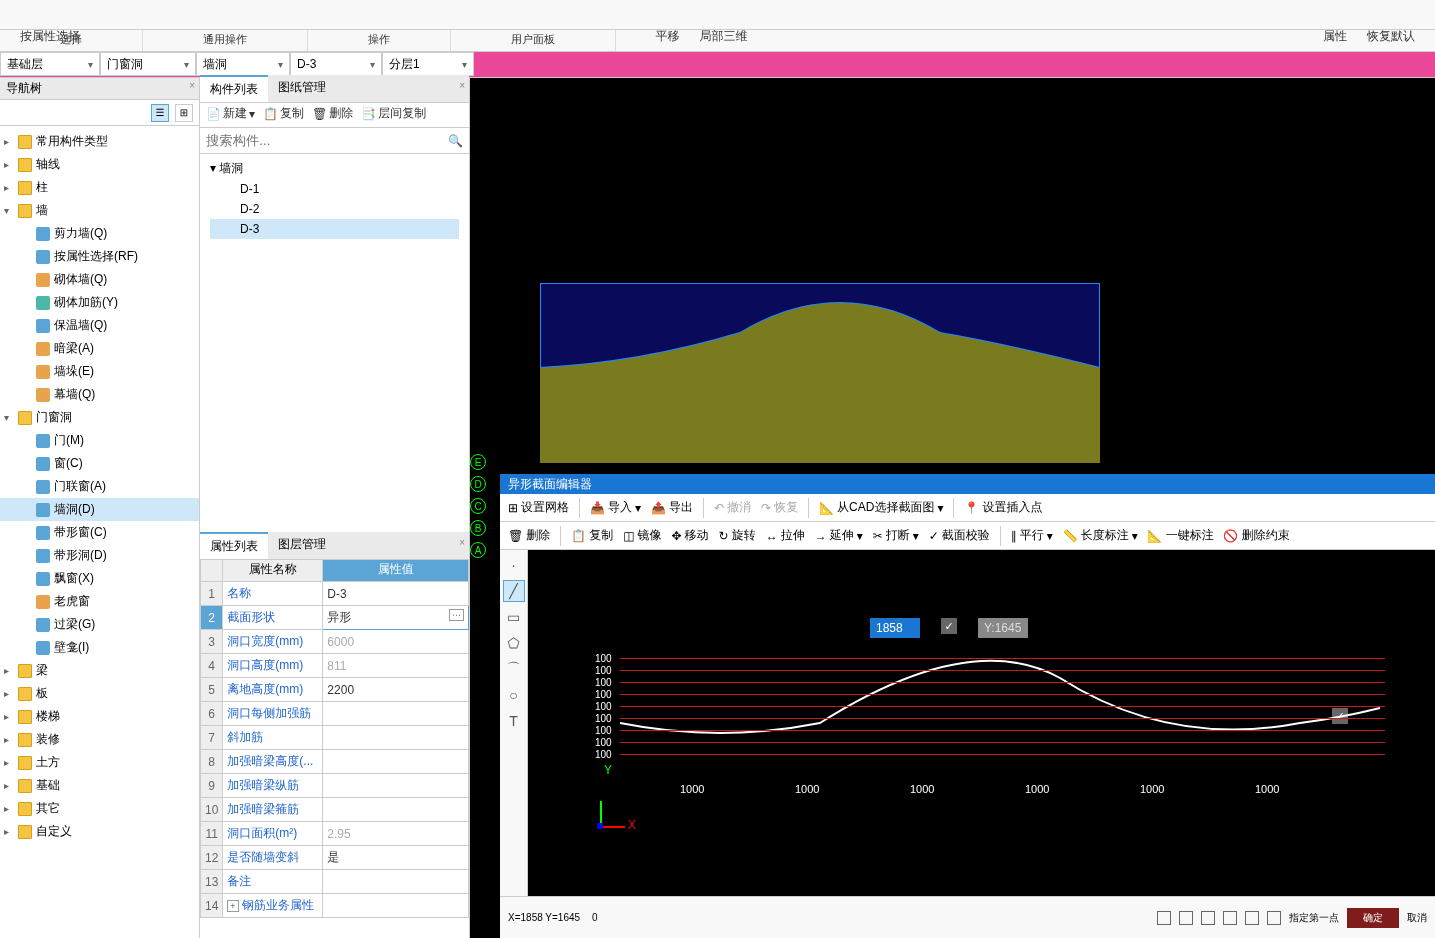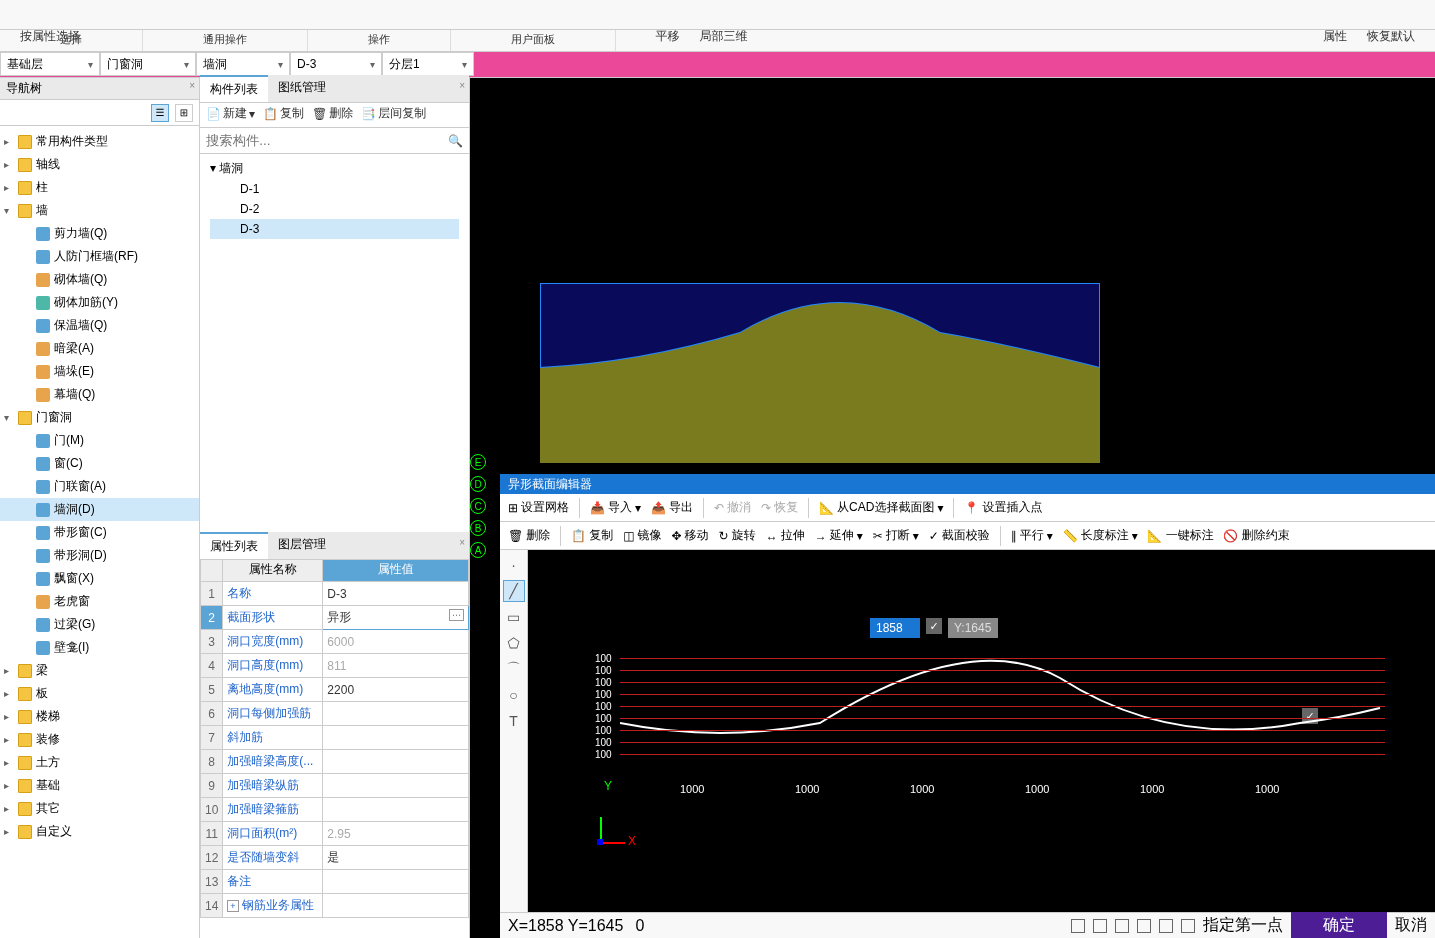--- a/index.html
+++ b/index.html
@@ -170,7 +170,7 @@
         <div class="tree-node lvl2">
           <span class="tree-toggle"></span>
           <span class="tree-icon blue"></span>
-          <span>人防门框墙(RF)</span>
+          <span>按属性选择(RF)</span>
         </div>
         <div class="tree-node lvl2">
           <span class="tree-toggle"></span>

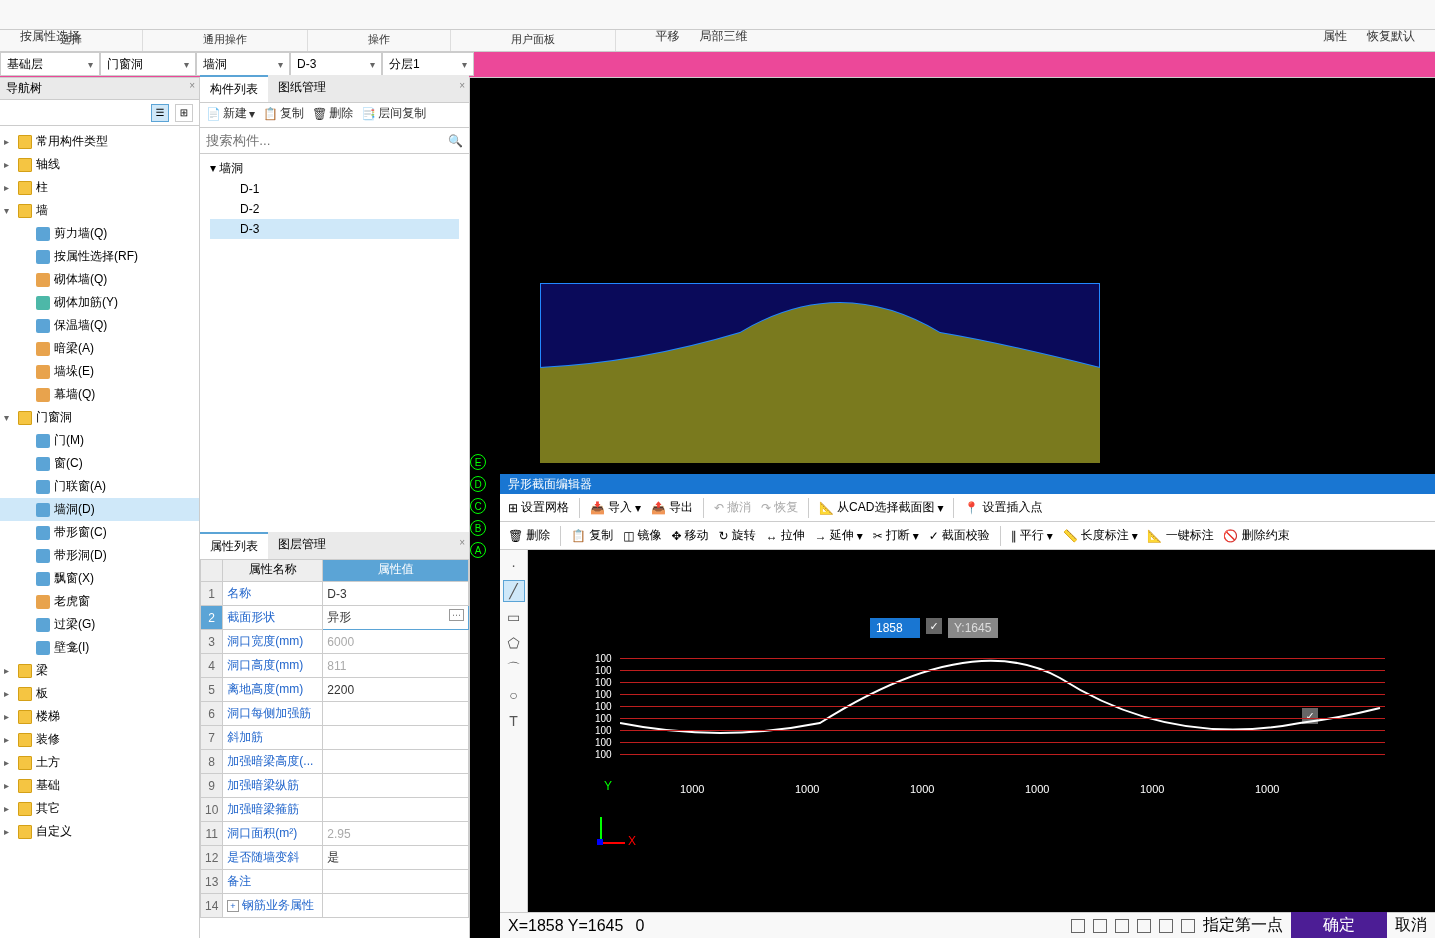--- a/index.html
+++ b/index.html
@@ -81,7 +81,7 @@
     .draw-btn { width: 22px; height: 22px; border: 1px solid transparent; display: flex; align-items: center; justify-content: center; cursor: pointer; font-size: 14px; color: #555; }
     .draw-btn.active { background: #cfe8f9; border-color: #5ba4d6; }
     
-    .coord-input { position: absolute; top: 68px; left: 370px; display: flex; gap: 6px; }
+    .coord-input { position: absolute; top: 68px; left: 370px; display: flex; gap: 21px; }
     .coord-field { background: #fff; padding: 3px 6px; font-size: 12px; width: 50px; }
     .coord-field.active { background: #1976d2; color: #fff; }
     .coord-field.dim { background: #888; color: #ddd; }

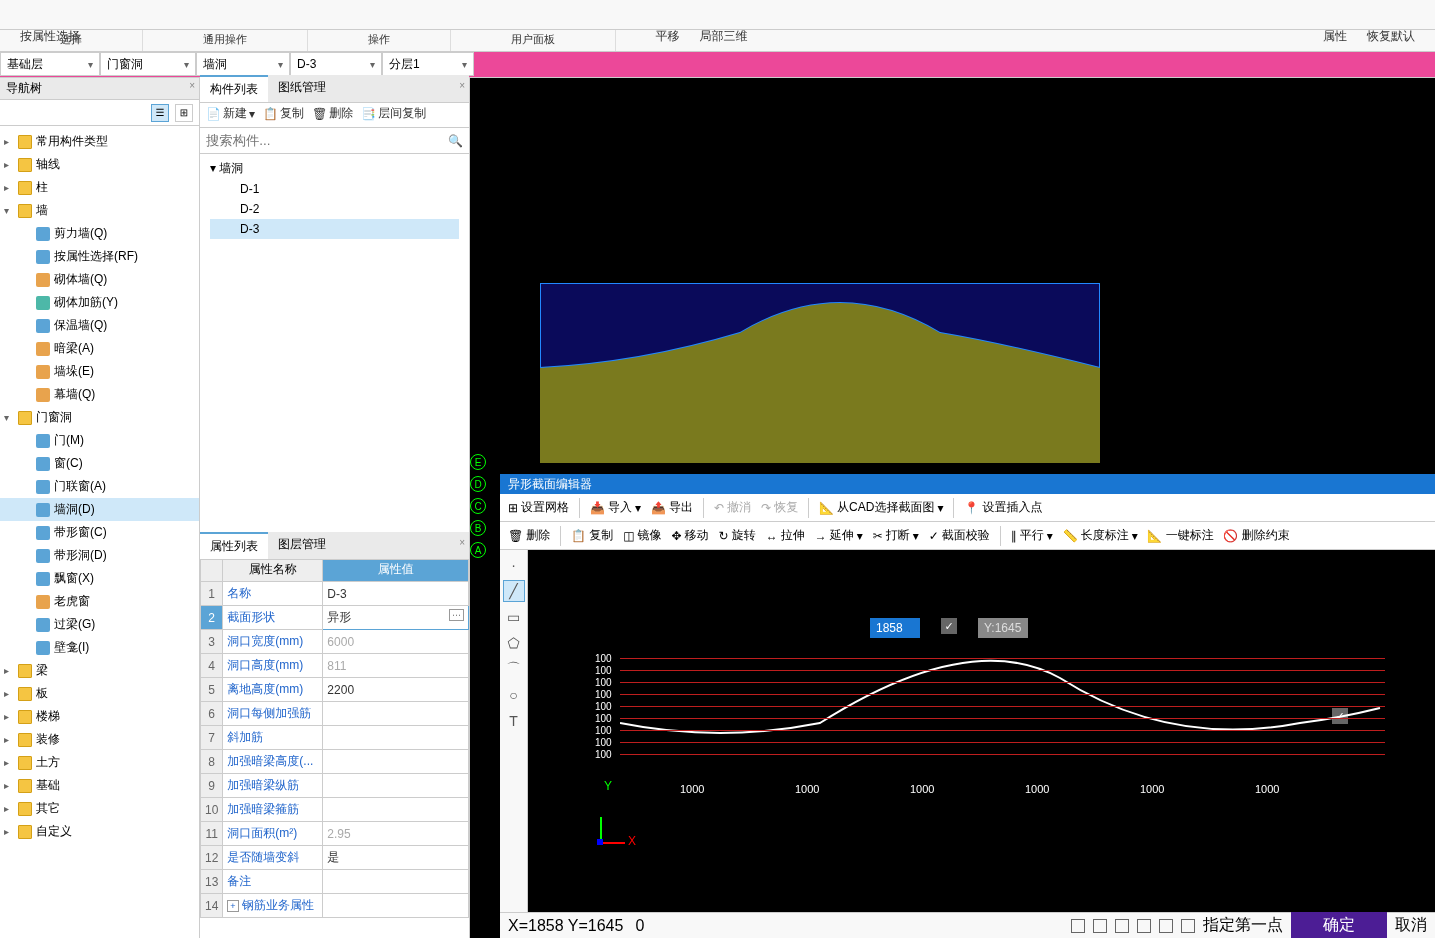--- a/index.html
+++ b/index.html
@@ -98,7 +98,7 @@
     .ori-axis .y-arr::after { content: "Y"; position: absolute; left: 4px; top: -38px; color: #0f0; }
     .ori-axis .x-arr::after { content: "X"; position: absolute; left: 28px; top: -8px; color: #f00; }
     
-    .editor-status { height: 26px; background: #f8f8f8; border-top: 1px solid #ccc; display: flex; align-items: center; padding: 0 8px; gap: 12px; font-size: 16px; }
+    .editor-status { height: 42px; background: #f8f8f8; border-top: 1px solid #ccc; display: flex; align-items: center; padding: 0 8px; gap: 12px; font-size: 10px; }
     .status-r { margin-left: auto; display: flex; gap: 8px; align-items: center; }
     .ok-btn { background: #4c1d95; color: #fff; padding: 3px 32px; cursor: pointer; }
     .icon-sm { width: 14px; height: 14px; display: inline-block; border: 1px solid #666; }

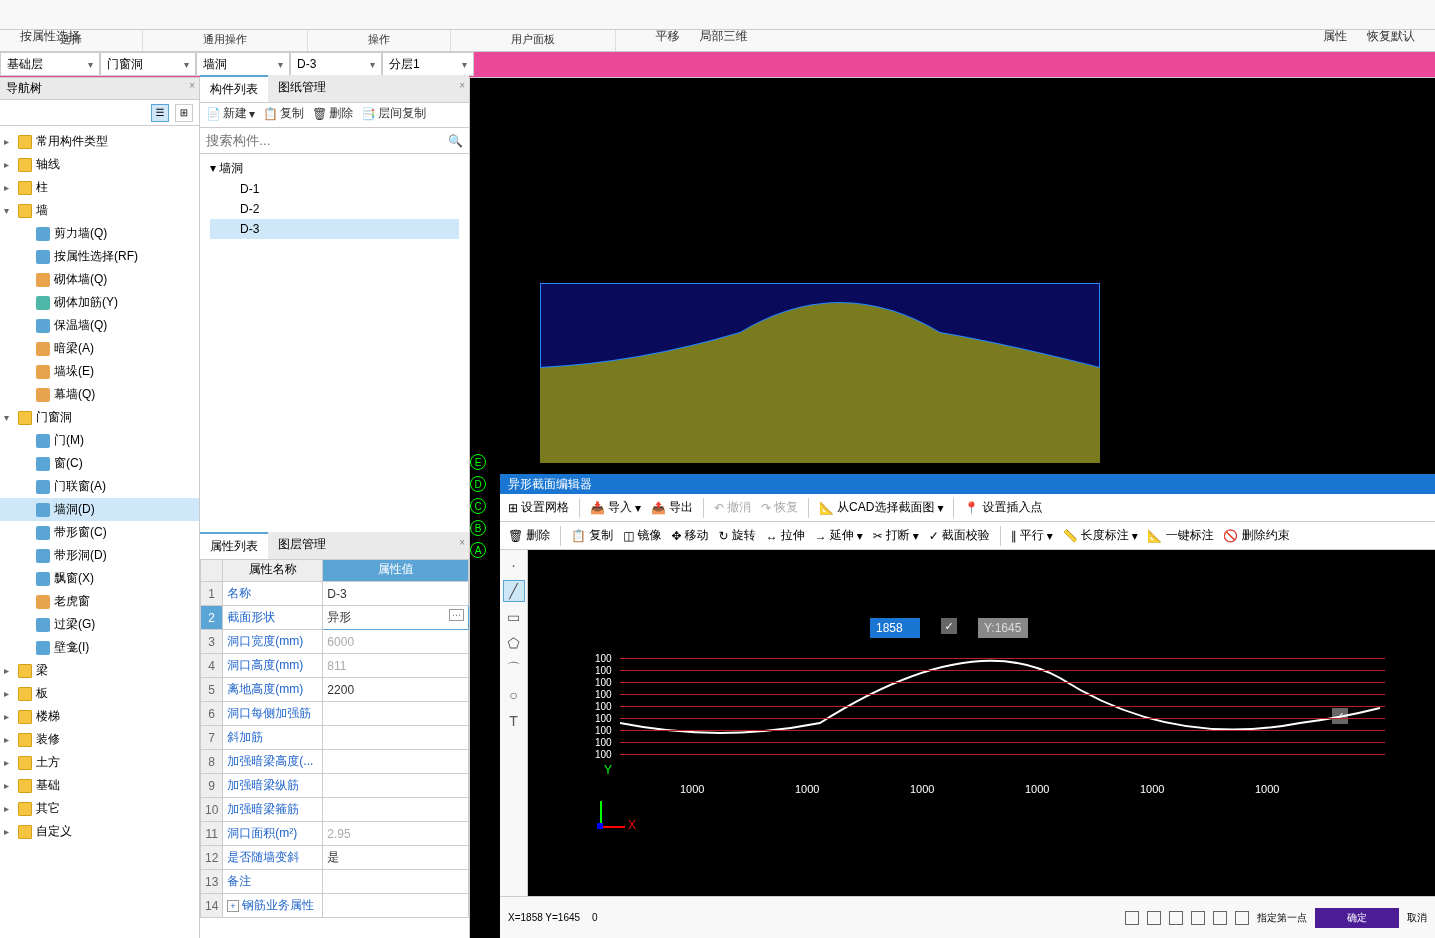--- a/index.html
+++ b/index.html
@@ -100,7 +100,7 @@
     
     .editor-status { height: 42px; background: #f8f8f8; border-top: 1px solid #ccc; display: flex; align-items: center; padding: 0 8px; gap: 12px; font-size: 10px; }
     .status-r { margin-left: auto; display: flex; gap: 8px; align-items: center; }
-    .ok-btn { background: #4c1d95; color: #fff; padding: 3px 32px; cursor: pointer; }
+    .ok-btn { background: #7f1d1d; color: #fff; padding: 3px 16px; cursor: pointer; }
     .icon-sm { width: 14px; height: 14px; display: inline-block; border: 1px solid #666; }
   </style>
 </head>

